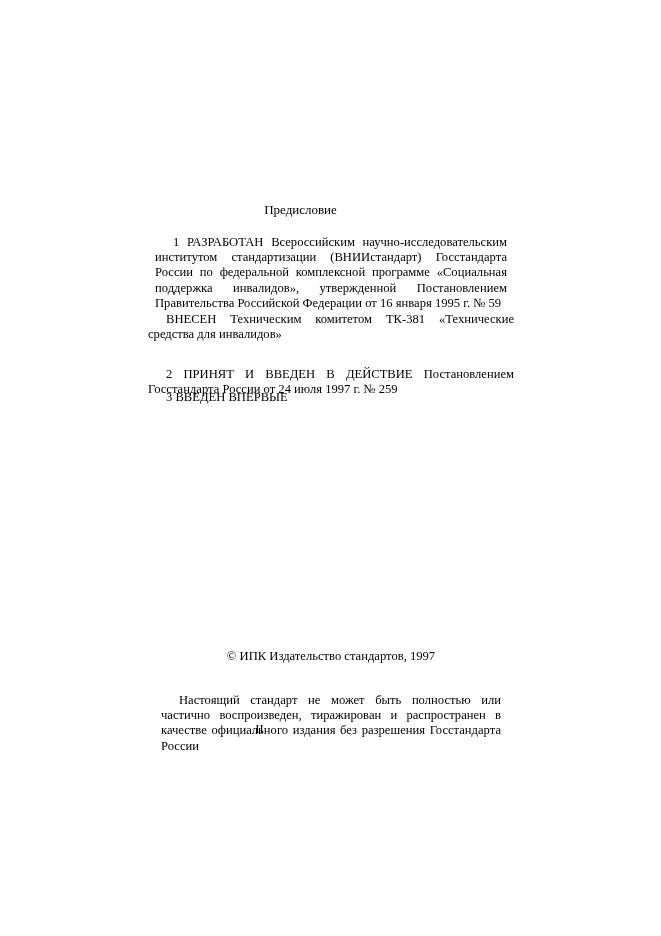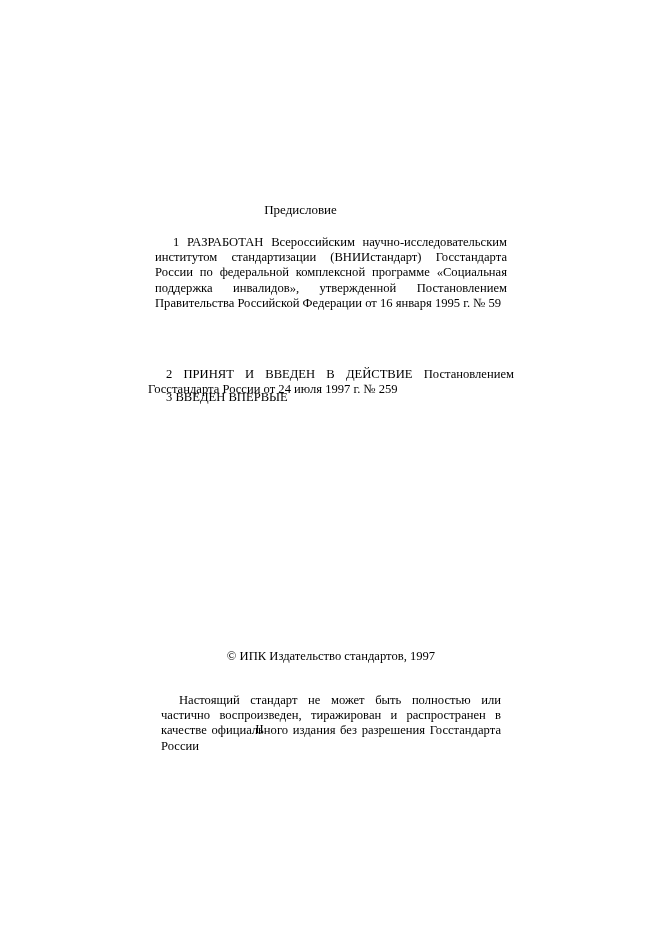--- a/index.html
+++ b/index.html
@@ -100,6 +100,9 @@
     <p class="indent" style="margin:7px">1 РАЗРАБОТАН Всероссийским научно-исследовательским институтом стандартизации (ВНИИстандарт) Госстандарта России по федеральной комплексной программе «Социальная поддержка инвалидов», утвержденной Постановлением Правительства Российской Федерации от 16 января 1995 г. № 59</p>
   </div>
 
+  <div class="body-block p2">
+    <p class="indent" style="margin:0">ВНЕСЕН Техническим комитетом ТК-381 «Технические средства для инвалидов»</p>
+  </div>
 
   <div class="body-block p3">
     <p class="indent" style="margin:0">2 ПРИНЯТ И ВВЕДЕН В ДЕЙСТВИЕ Постановлением Госстандарта России от 24 июля 1997 г. № 259</p>

